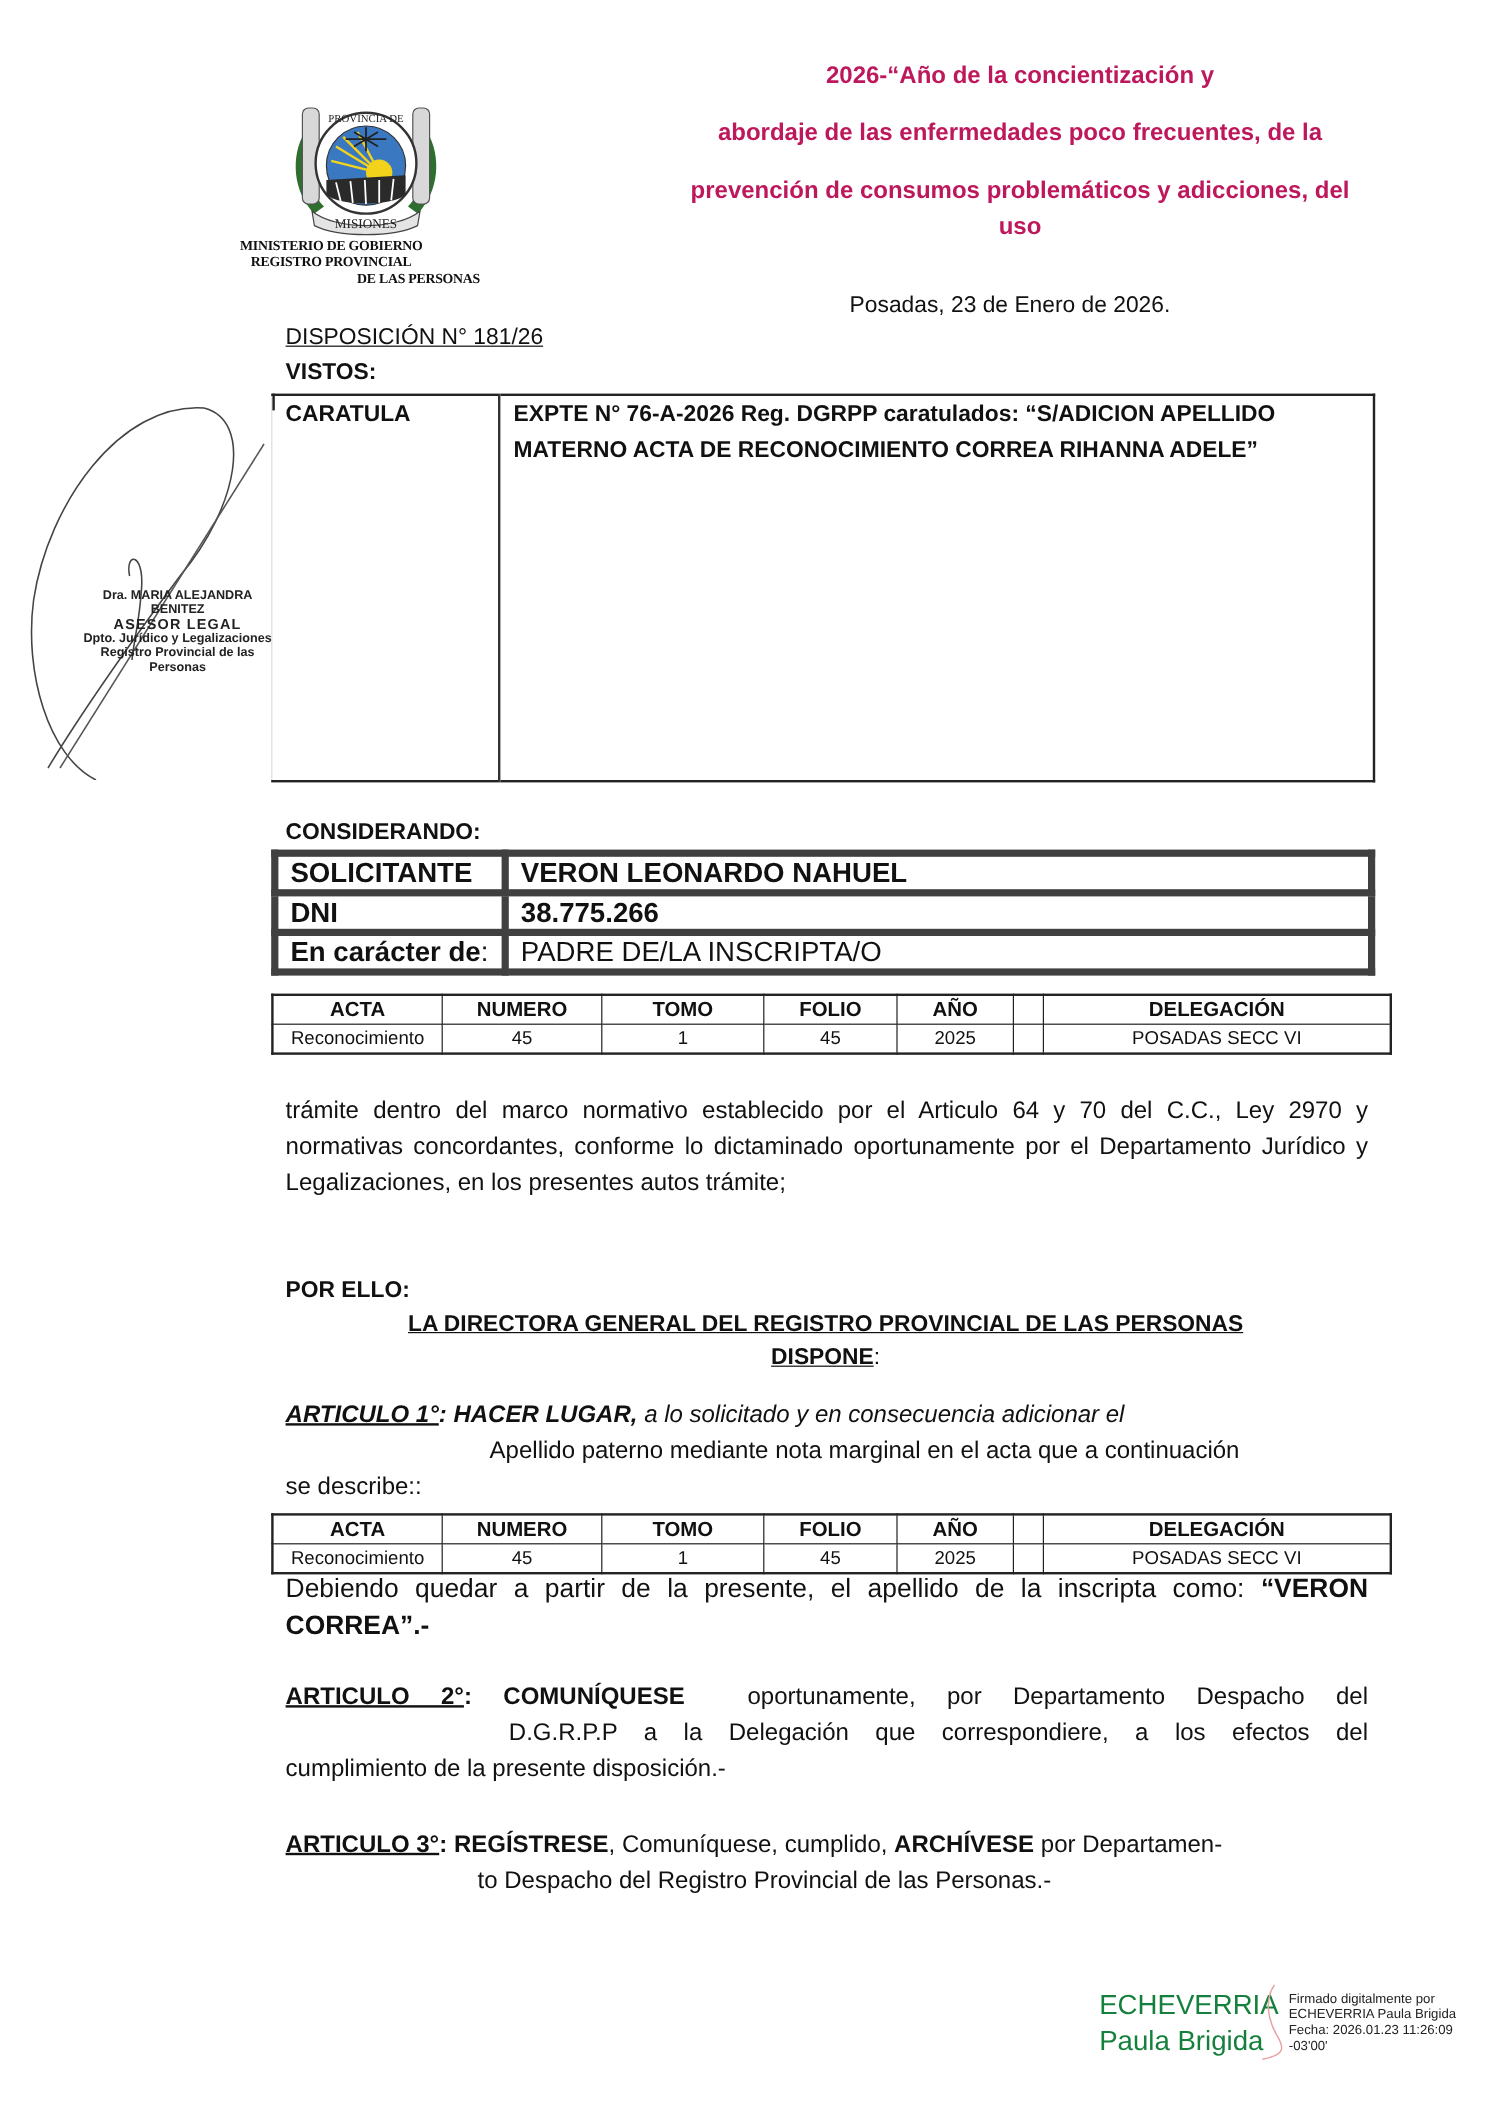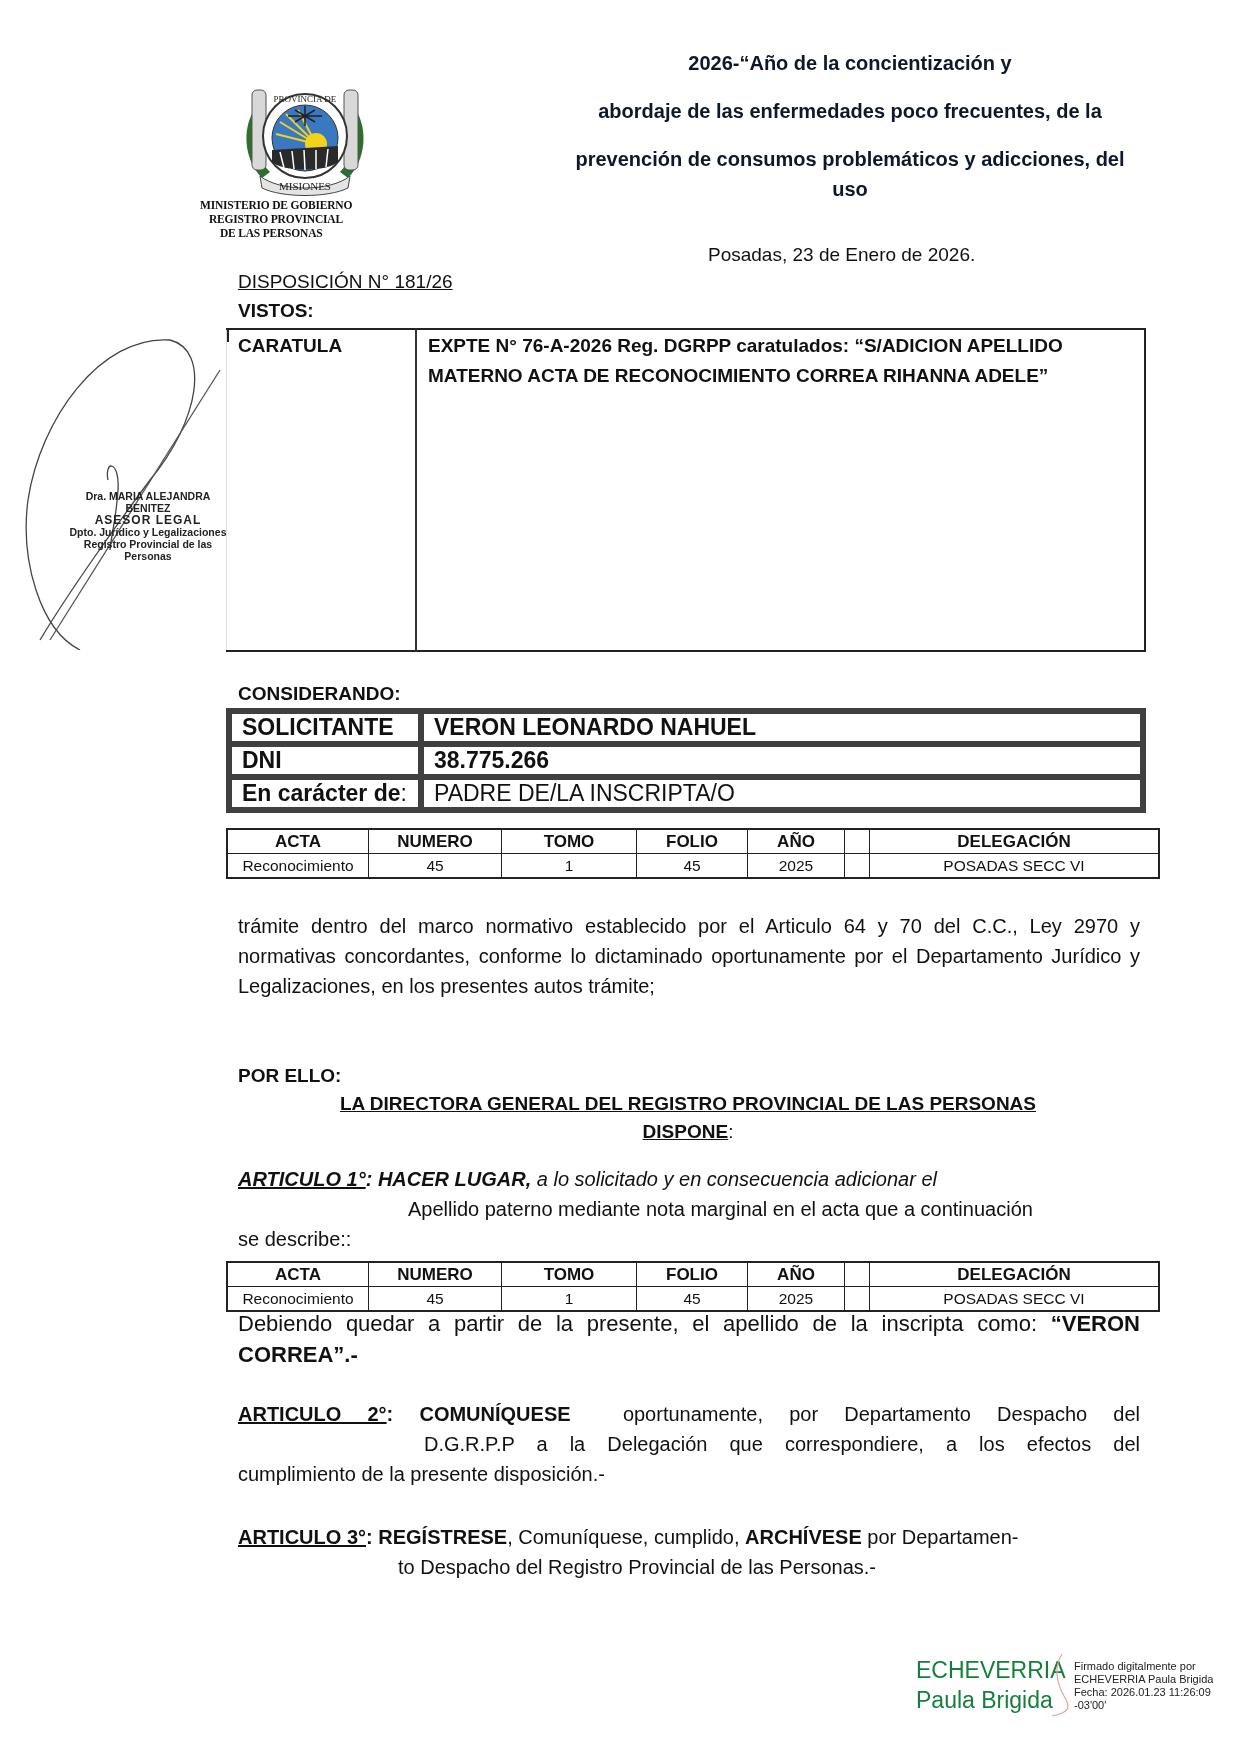--- a/index.html
+++ b/index.html
@@ -9,7 +9,7 @@
   .ministry { left:200px; top:198px; width:200px; font-family:"Liberation Serif", serif; font-weight:bold; font-size:11.5px; line-height:14px; letter-spacing:-0.2px; }
   .ministry div:nth-child(2) { padding-left:9px; }
   .ministry div:nth-child(3) { padding-left:20px; }
-  .motto { left:500px; width:700px; text-align:center; font-weight:bold; font-size:20px; color:#0f172a; }
+  .motto { left:500px; width:700px; text-align:center; font-weight:bold; font-size:20px; color:#be185d; }
   .date { left:708px; top:244px; font-size:19px; }
   .disp-title { left:238px; top:271px; font-weight:normal; font-size:19px; text-decoration:underline; }
   .vistos { left:238px; top:300px; font-weight:bold; font-size:19px; }

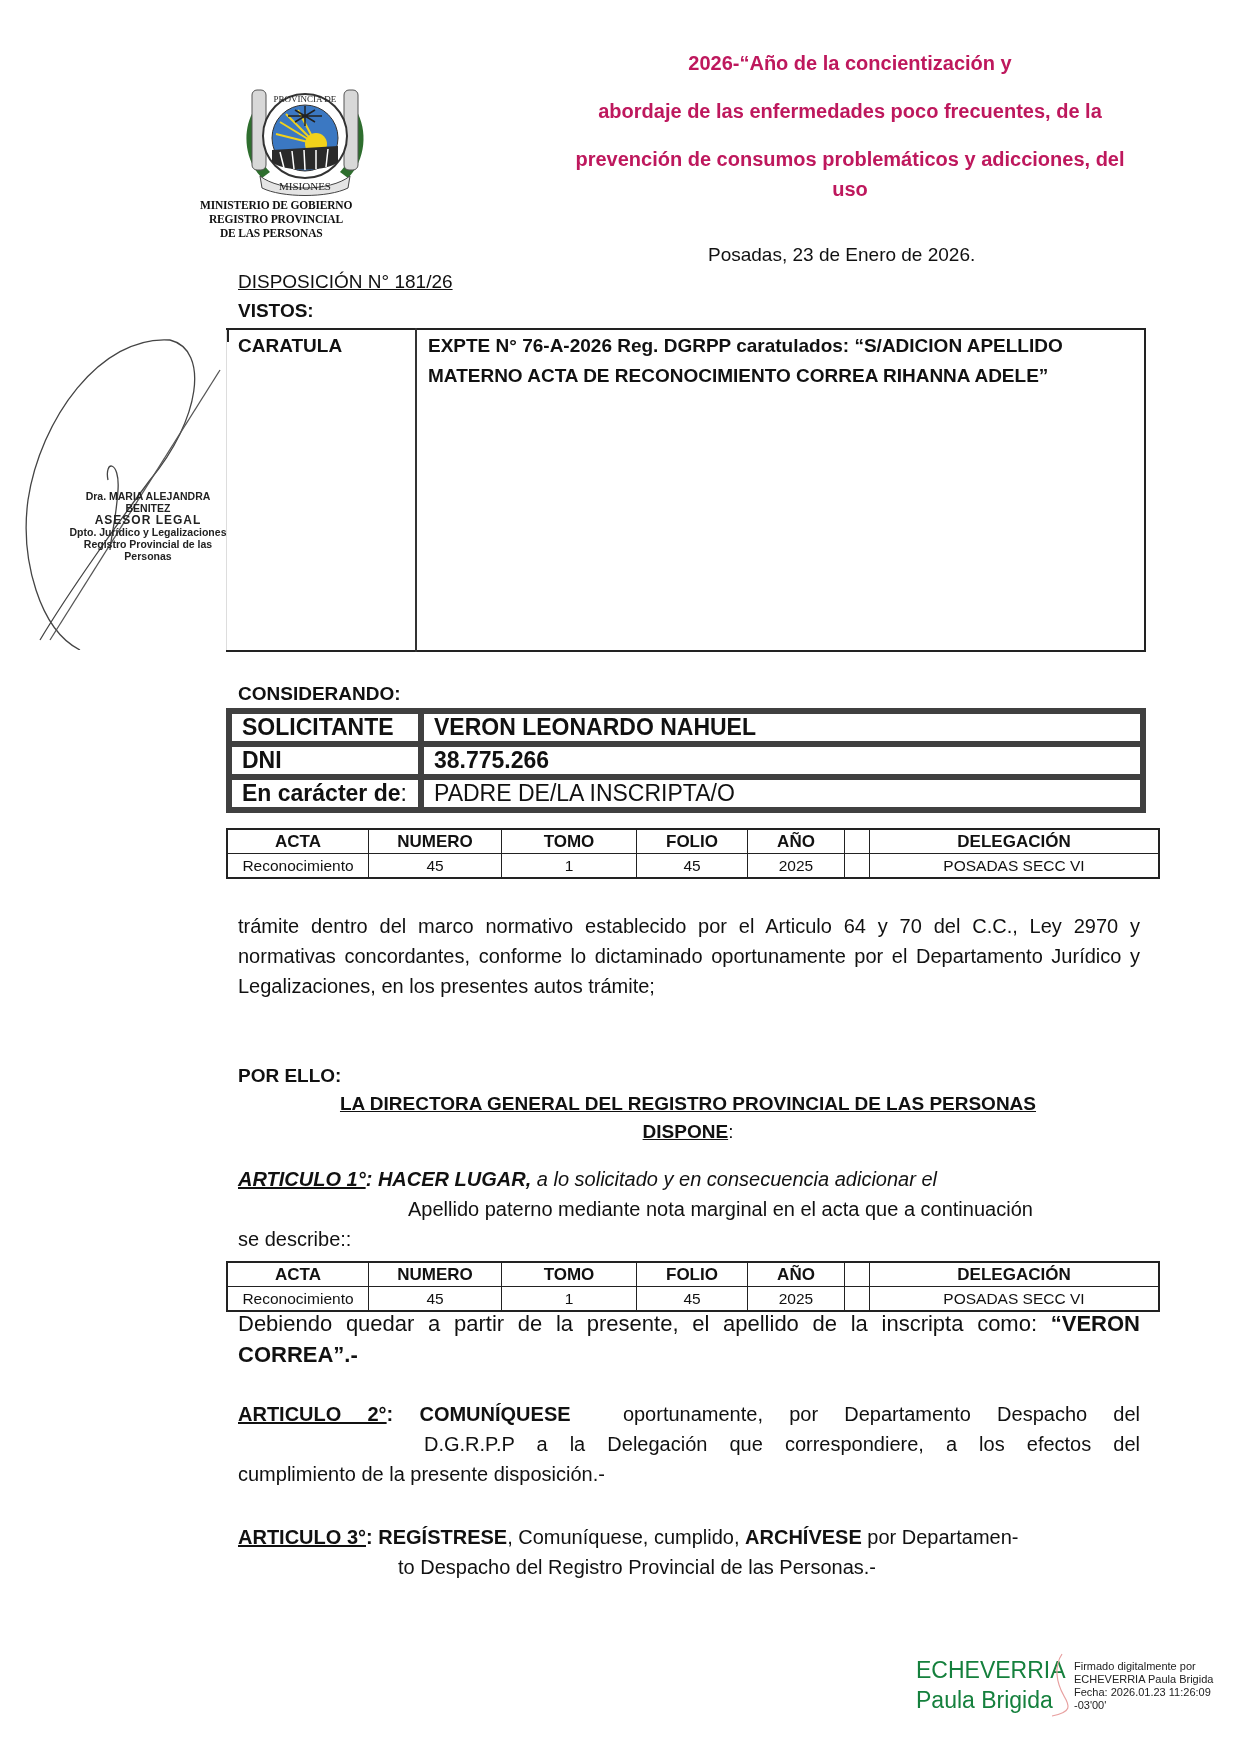--- a/index.html
+++ b/index.html
@@ -8,7 +8,7 @@
   .crest { left:240px; top:80px; width:130px; height:118px; }
   .ministry { left:200px; top:198px; width:200px; font-family:"Liberation Serif", serif; font-weight:bold; font-size:11.5px; line-height:14px; letter-spacing:-0.2px; }
   .ministry div:nth-child(2) { padding-left:9px; }
-  .ministry div:nth-child(3) { padding-left:20px; }
+  .ministry div:nth-child(3) { padding-left:20px;text-align:right; }
   .motto { left:500px; width:700px; text-align:center; font-weight:bold; font-size:20px; color:#be185d; }
   .date { left:708px; top:244px; font-size:19px; }
   .disp-title { left:238px; top:271px; font-weight:normal; font-size:19px; text-decoration:underline; }

